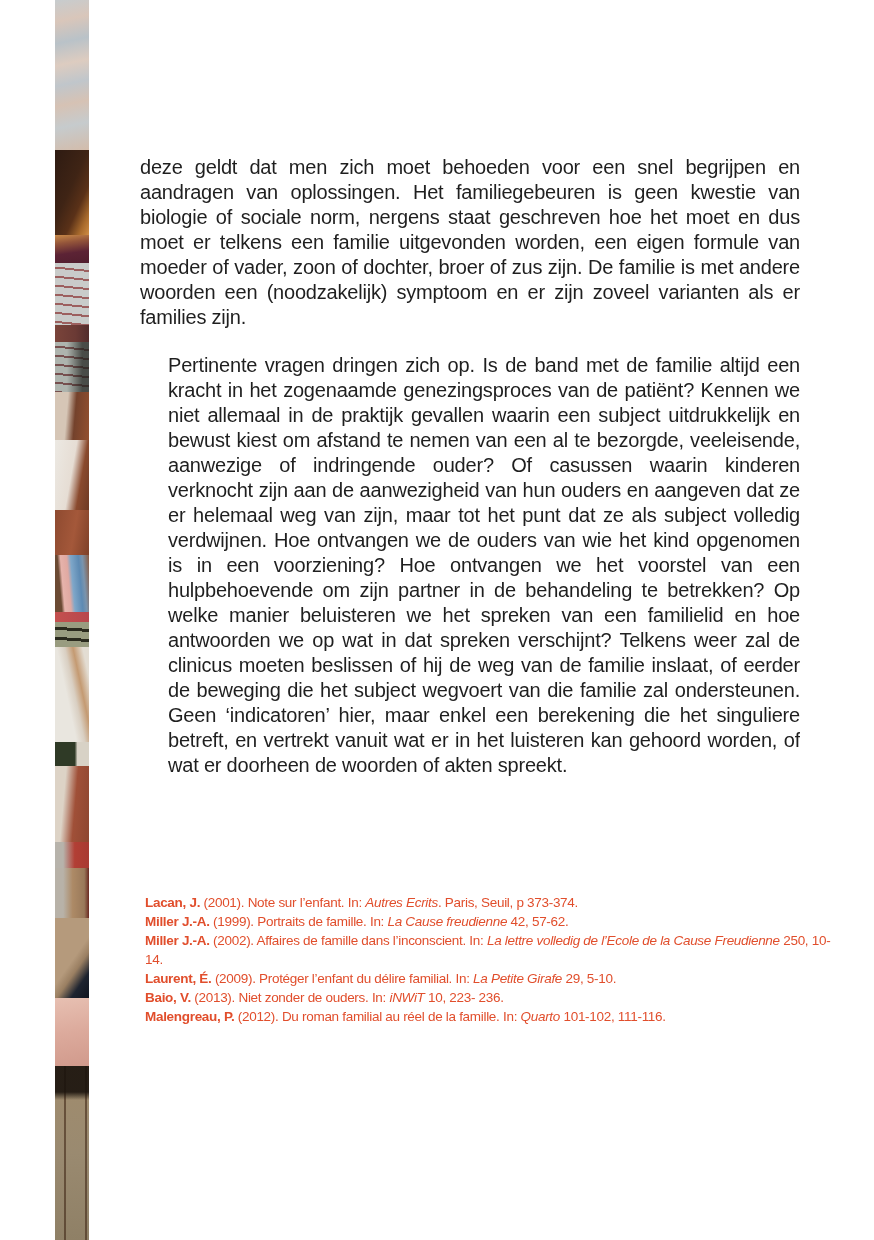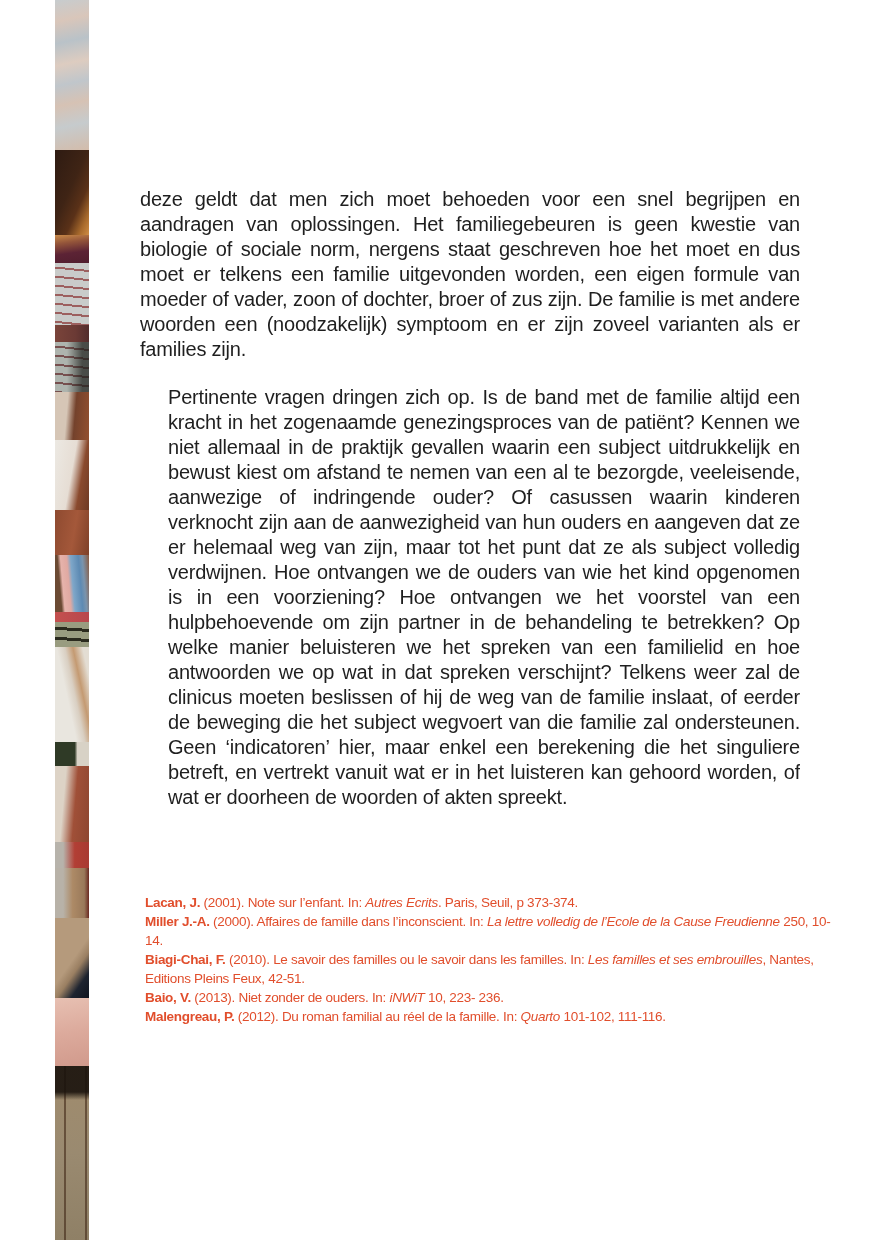--- a/index.html
+++ b/index.html
@@ -31,7 +31,7 @@
   .article {
     position: absolute;
     left: 140px;
-    top: 187px;
+    top: 155px;
     width: 660px;
     height: 700px;
     overflow: hidden;

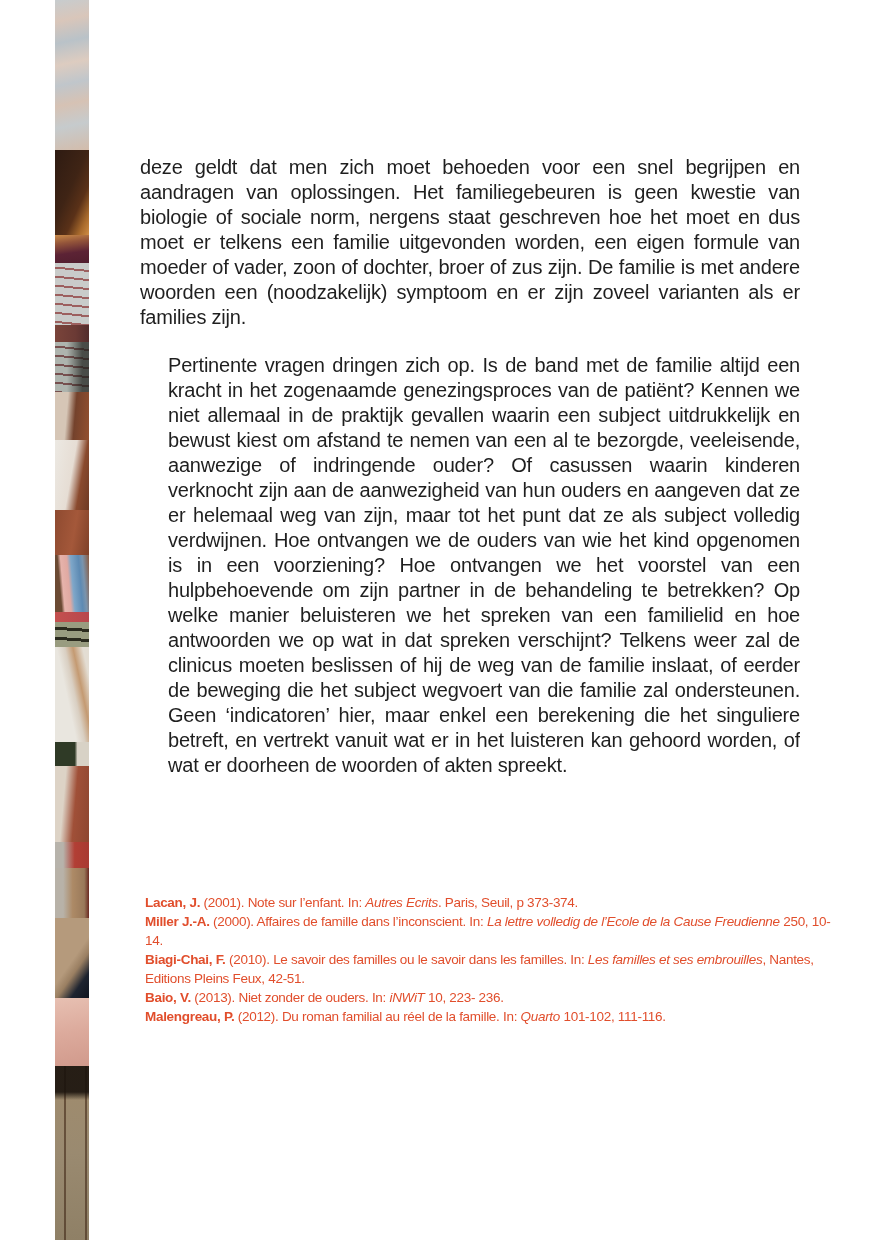--- a/index.html
+++ b/index.html
@@ -93,6 +93,7 @@
 
   <section class="references" id="references" style="color: rgb(225, 78, 44);">
       <p class="ref"><span class="seg-b">Lacan, J.</span><span class="seg-r"> (2001). Note sur l’enfant. In: </span><span class="seg-i">Autres Ecrits</span><span class="seg-r">. Paris, Seuil, p 373-374.</span></p>
+      <p class="ref"><span class="seg-b">Miller J.-A.</span><span class="seg-r"> (1999). Portraits de famille. In: </span><span class="seg-i">La Cause freudienne</span><span class="seg-r"> 42, 57-62.</span></p>
       <p class="ref"><span class="seg-b">Miller J.-A.</span><span class="seg-r"> (2000). Affaires de famille dans l’inconscient. In: </span><span class="seg-i">La lettre volledig de l’Ecole de la Cause Freudienne</span><span class="seg-r"> 250, 10-14.</span></p>
       <p class="ref"><span class="seg-b">Biagi-Chai, F.</span><span class="seg-r"> (2010). Le savoir des familles ou le savoir dans les familles. In: </span><span class="seg-i">Les familles et ses embrouilles</span><span class="seg-r">, Nantes, Editions Pleins Feux, 42-51.</span></p>
       <p class="ref"><span class="seg-b">Baio, V.</span><span class="seg-r"> (2013). Niet zonder de ouders. In: </span><span class="seg-i">iNWiT</span><span class="seg-r"> 10, 223- 236.</span></p>

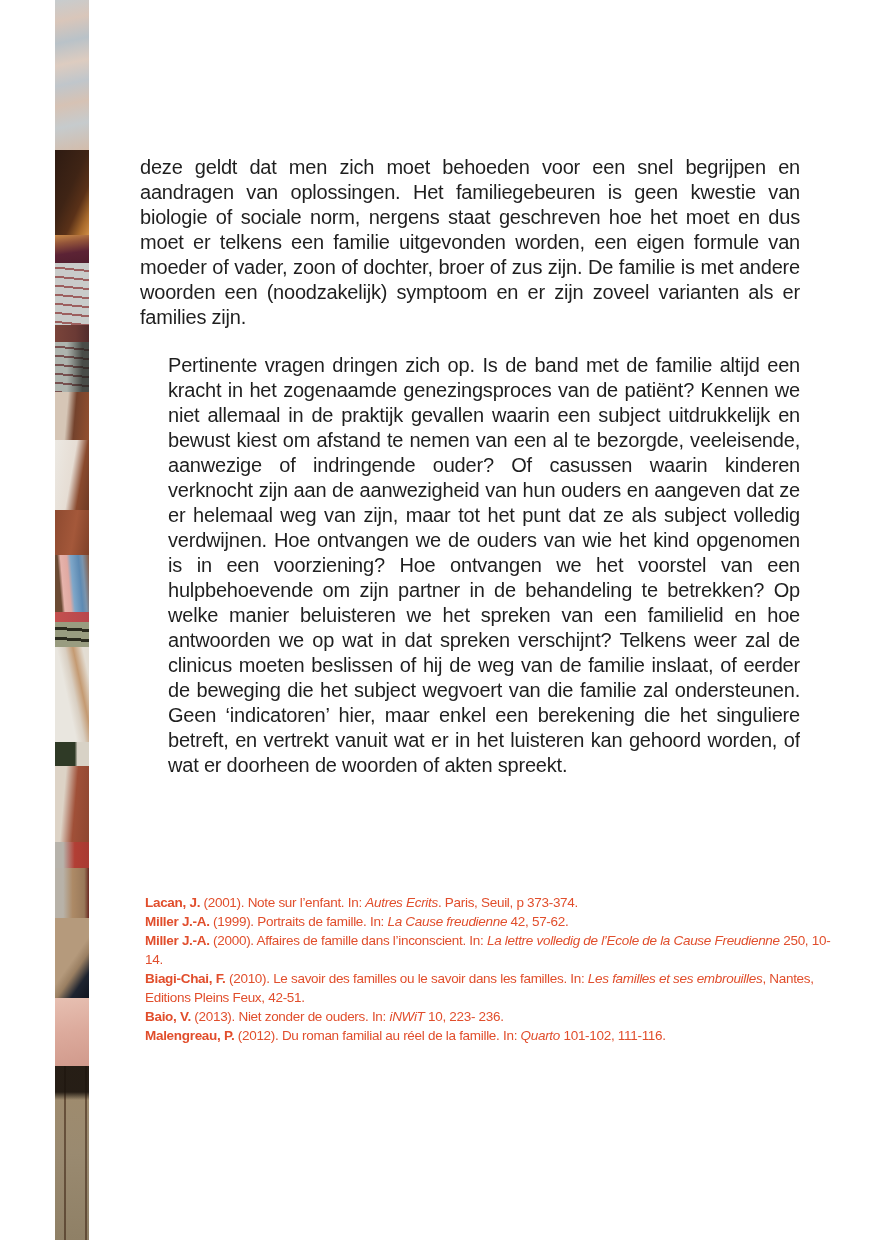--- a/index.html
+++ b/index.html
@@ -94,7 +94,7 @@
   <section class="references" id="references" style="color: rgb(225, 78, 44);">
       <p class="ref"><span class="seg-b">Lacan, J.</span><span class="seg-r"> (2001). Note sur l’enfant. In: </span><span class="seg-i">Autres Ecrits</span><span class="seg-r">. Paris, Seuil, p 373-374.</span></p>
       <p class="ref"><span class="seg-b">Miller J.-A.</span><span class="seg-r"> (1999). Portraits de famille. In: </span><span class="seg-i">La Cause freudienne</span><span class="seg-r"> 42, 57-62.</span></p>
-      <p class="ref"><span class="seg-b">Miller J.-A.</span><span class="seg-r"> (2000). Affaires de famille dans l’inconscient. In: </span><span class="seg-i">La lettre volledig de l’Ecole de la Cause Freudienne</span><span class="seg-r"> 250, 10-14.</span></p>
+      <p class="ref"><span class="seg-b">Miller J.-A.</span><span class="seg-r"> (2002). Affaires de famille dans l’inconscient. In: </span><span class="seg-i">La lettre volledig de l’Ecole de la Cause Freudienne</span><span class="seg-r"> 250, 10-14.</span></p>
       <p class="ref"><span class="seg-b">Biagi-Chai, F.</span><span class="seg-r"> (2010). Le savoir des familles ou le savoir dans les familles. In: </span><span class="seg-i">Les familles et ses embrouilles</span><span class="seg-r">, Nantes, Editions Pleins Feux, 42-51.</span></p>
       <p class="ref"><span class="seg-b">Baio, V.</span><span class="seg-r"> (2013). Niet zonder de ouders. In: </span><span class="seg-i">iNWiT</span><span class="seg-r"> 10, 223- 236.</span></p>
       <p class="ref"><span class="seg-b">Malengreau, P.</span><span class="seg-r"> (2012). Du roman familial au réel de la famille. In: </span><span class="seg-i">Quarto</span><span class="seg-r"> 101-102, 111-116.</span></p>

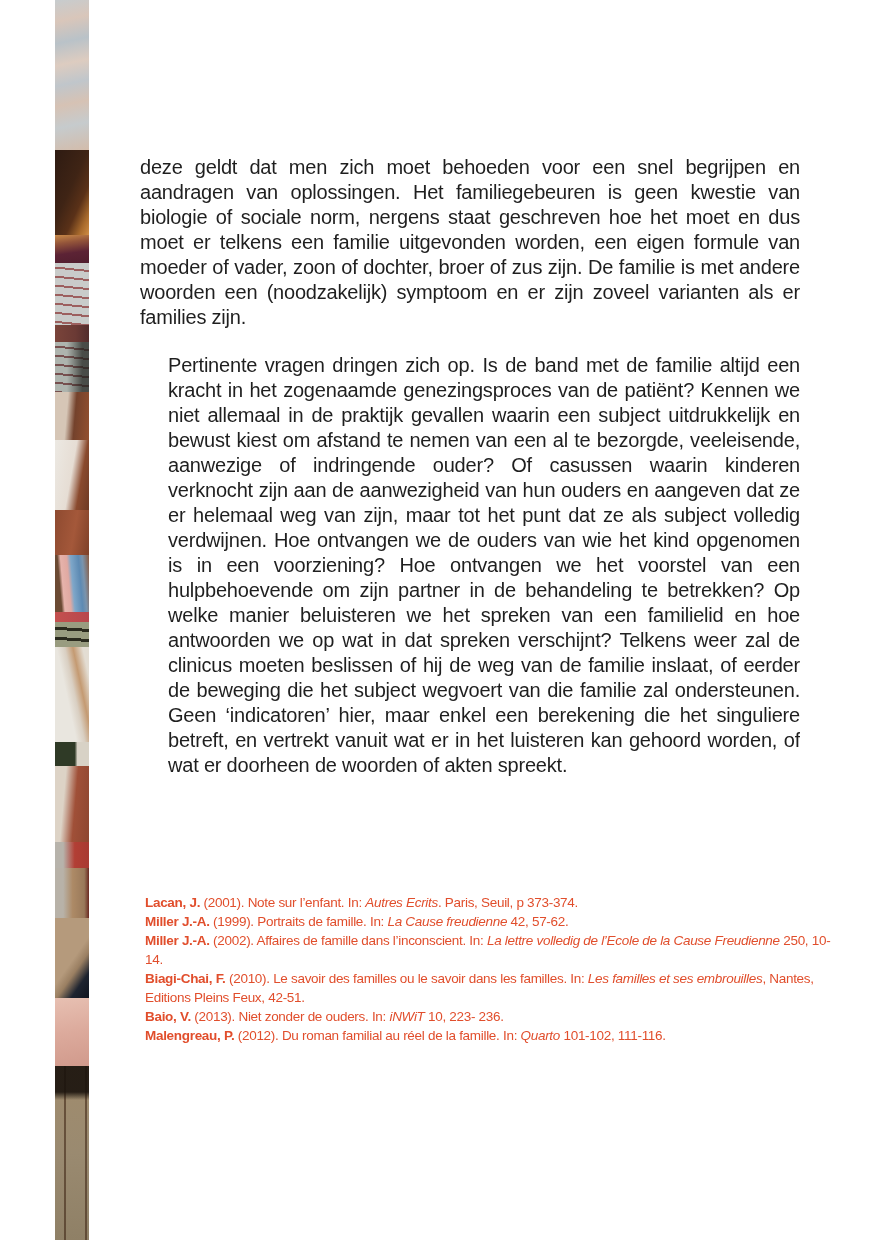--- a/index.html
+++ b/index.html
@@ -95,6 +95,7 @@
       <p class="ref"><span class="seg-b">Lacan, J.</span><span class="seg-r"> (2001). Note sur l’enfant. In: </span><span class="seg-i">Autres Ecrits</span><span class="seg-r">. Paris, Seuil, p 373-374.</span></p>
       <p class="ref"><span class="seg-b">Miller J.-A.</span><span class="seg-r"> (1999). Portraits de famille. In: </span><span class="seg-i">La Cause freudienne</span><span class="seg-r"> 42, 57-62.</span></p>
       <p class="ref"><span class="seg-b">Miller J.-A.</span><span class="seg-r"> (2002). Affaires de famille dans l’inconscient. In: </span><span class="seg-i">La lettre volledig de l’Ecole de la Cause Freudienne</span><span class="seg-r"> 250, 10-14.</span></p>
+      <p class="ref"><span class="seg-b">Laurent, É.</span><span class="seg-r"> (2009). Protéger l’enfant du délire familial. In: </span><span class="seg-i">La Petite Girafe</span><span class="seg-r"> 29, 5-10.</span></p>
       <p class="ref"><span class="seg-b">Biagi-Chai, F.</span><span class="seg-r"> (2010). Le savoir des familles ou le savoir dans les familles. In: </span><span class="seg-i">Les familles et ses embrouilles</span><span class="seg-r">, Nantes, Editions Pleins Feux, 42-51.</span></p>
       <p class="ref"><span class="seg-b">Baio, V.</span><span class="seg-r"> (2013). Niet zonder de ouders. In: </span><span class="seg-i">iNWiT</span><span class="seg-r"> 10, 223- 236.</span></p>
       <p class="ref"><span class="seg-b">Malengreau, P.</span><span class="seg-r"> (2012). Du roman familial au réel de la famille. In: </span><span class="seg-i">Quarto</span><span class="seg-r"> 101-102, 111-116.</span></p>

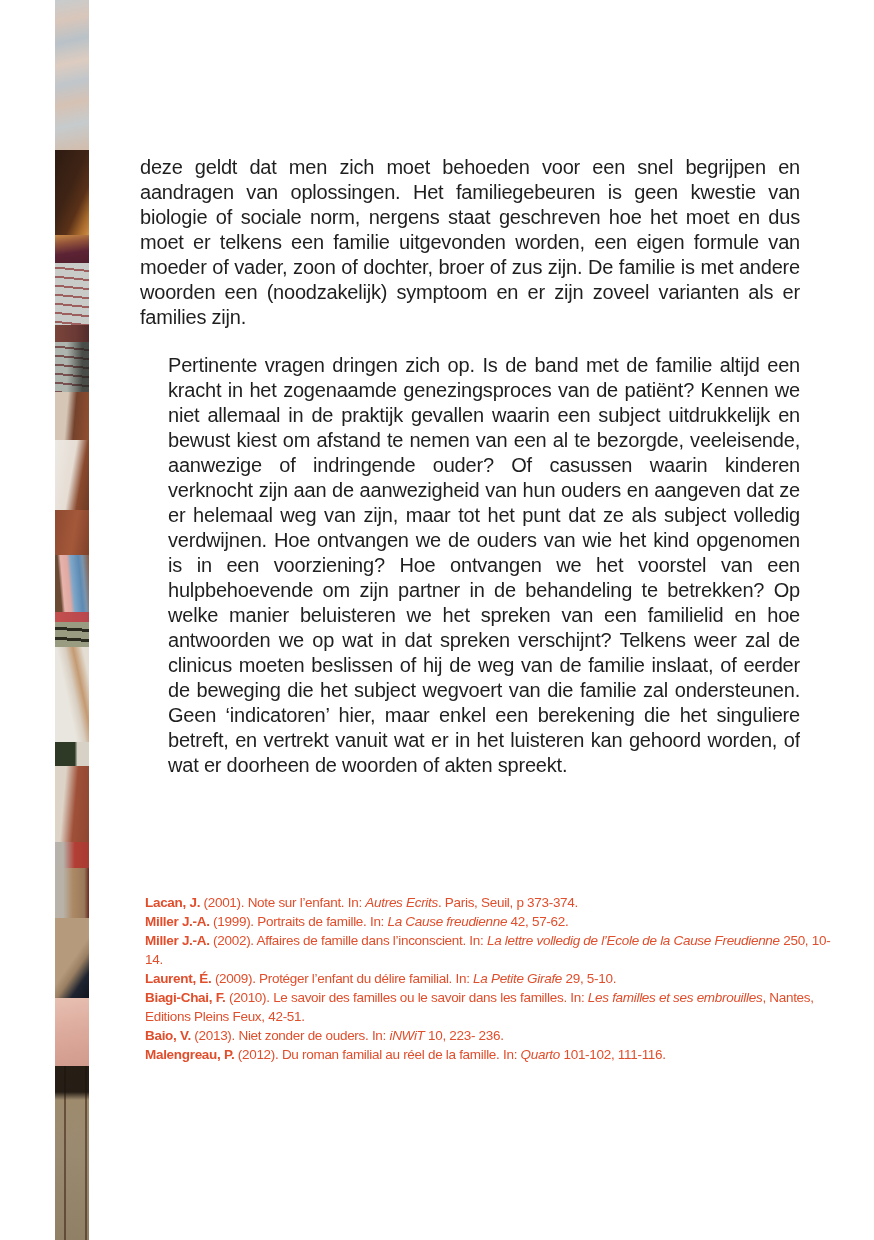--- a/index.html
+++ b/index.html
@@ -96,7 +96,6 @@
       <p class="ref"><span class="seg-b">Miller J.-A.</span><span class="seg-r"> (1999). Portraits de famille. In: </span><span class="seg-i">La Cause freudienne</span><span class="seg-r"> 42, 57-62.</span></p>
       <p class="ref"><span class="seg-b">Miller J.-A.</span><span class="seg-r"> (2002). Affaires de famille dans l’inconscient. In: </span><span class="seg-i">La lettre volledig de l’Ecole de la Cause Freudienne</span><span class="seg-r"> 250, 10-14.</span></p>
       <p class="ref"><span class="seg-b">Laurent, É.</span><span class="seg-r"> (2009). Protéger l’enfant du délire familial. In: </span><span class="seg-i">La Petite Girafe</span><span class="seg-r"> 29, 5-10.</span></p>
-      <p class="ref"><span class="seg-b">Biagi-Chai, F.</span><span class="seg-r"> (2010). Le savoir des familles ou le savoir dans les familles. In: </span><span class="seg-i">Les familles et ses embrouilles</span><span class="seg-r">, Nantes, Editions Pleins Feux, 42-51.</span></p>
       <p class="ref"><span class="seg-b">Baio, V.</span><span class="seg-r"> (2013). Niet zonder de ouders. In: </span><span class="seg-i">iNWiT</span><span class="seg-r"> 10, 223- 236.</span></p>
       <p class="ref"><span class="seg-b">Malengreau, P.</span><span class="seg-r"> (2012). Du roman familial au réel de la famille. In: </span><span class="seg-i">Quarto</span><span class="seg-r"> 101-102, 111-116.</span></p>
     </section>

